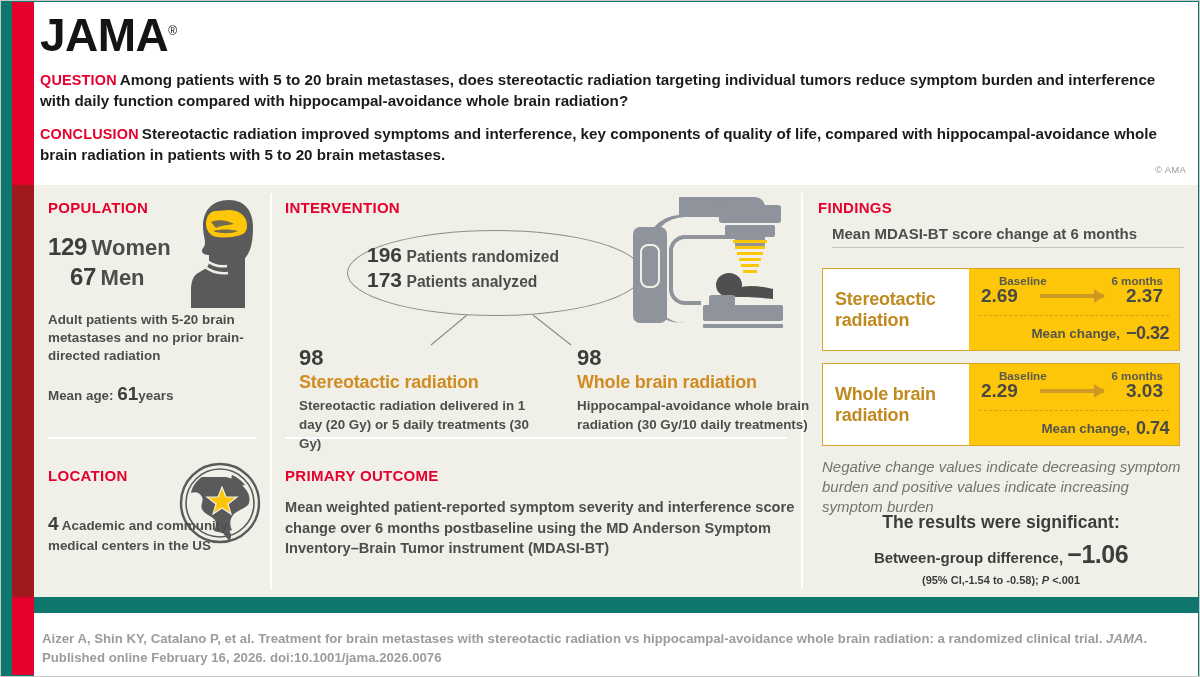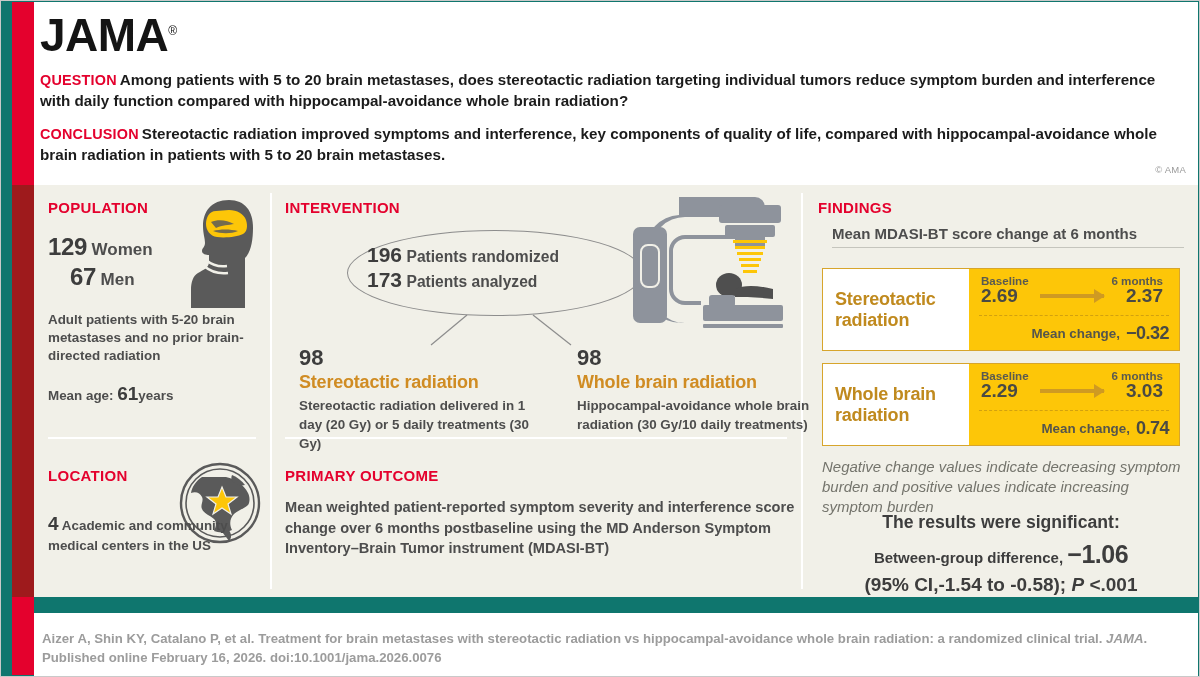--- a/index.html
+++ b/index.html
@@ -88,7 +88,7 @@
   .cnt-row .num{
     font-size:24px;font-weight:700;color:#3d3d3d;letter-spacing:-.3px;
   }
-  .cnt-row .lbl{font-size:17px;font-weight:600;color:#4d4d4d;}
+  .cnt-row .lbl{font-size:22px;font-weight:600;color:#4d4d4d;}
   .cnt-pad{padding-left:22px;}
   .pop-desc{position:absolute;left:14px;top:126px;width:212px;}
   .pop-age{position:absolute;left:14px;top:198px;width:212px;

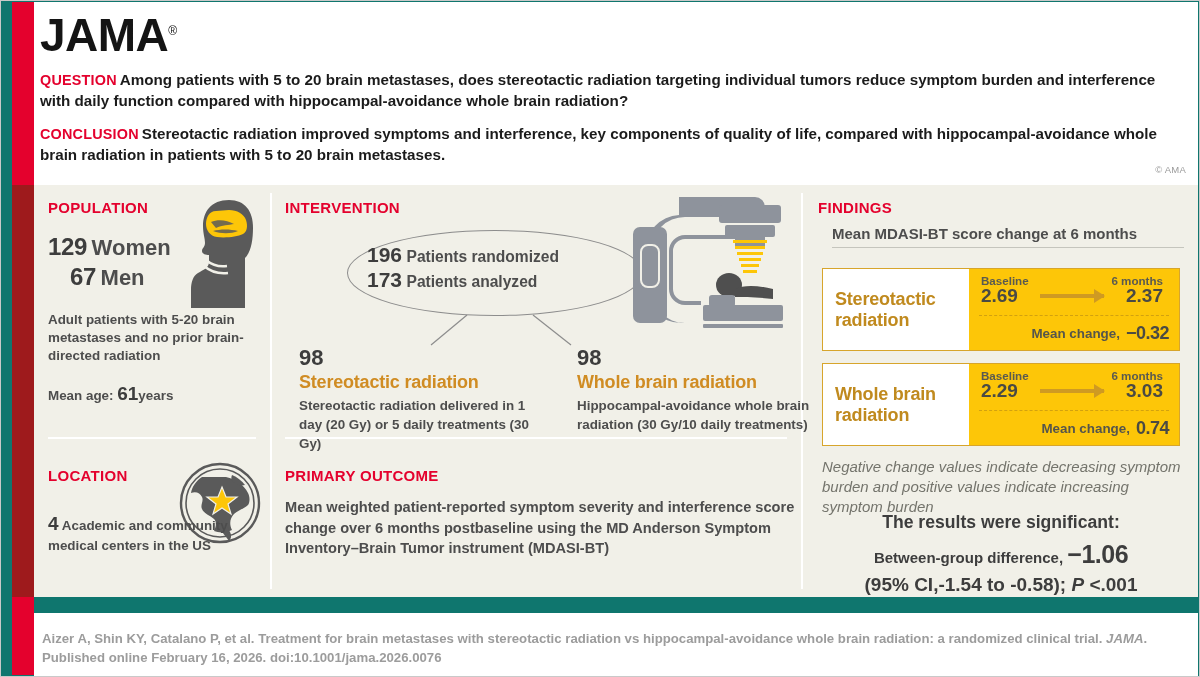--- a/index.html
+++ b/index.html
@@ -168,7 +168,7 @@
   .rhs-top{
     position:relative;height:46px;padding:5px 10px 0 12px;box-sizing:border-box;
   }
-  .rhs-labels{display:flex;justify-content:space-between;padding-right:6px;}
+  .rhs-labels{display:flex;justify-content:space-between;padding-right:6px;margin-left:18px;}
   .rhs-labels span{font-size:11.6px;font-weight:700;color:#5a5a50;}
   .rhs-vals{
     display:flex;align-items:center;justify-content:space-between;

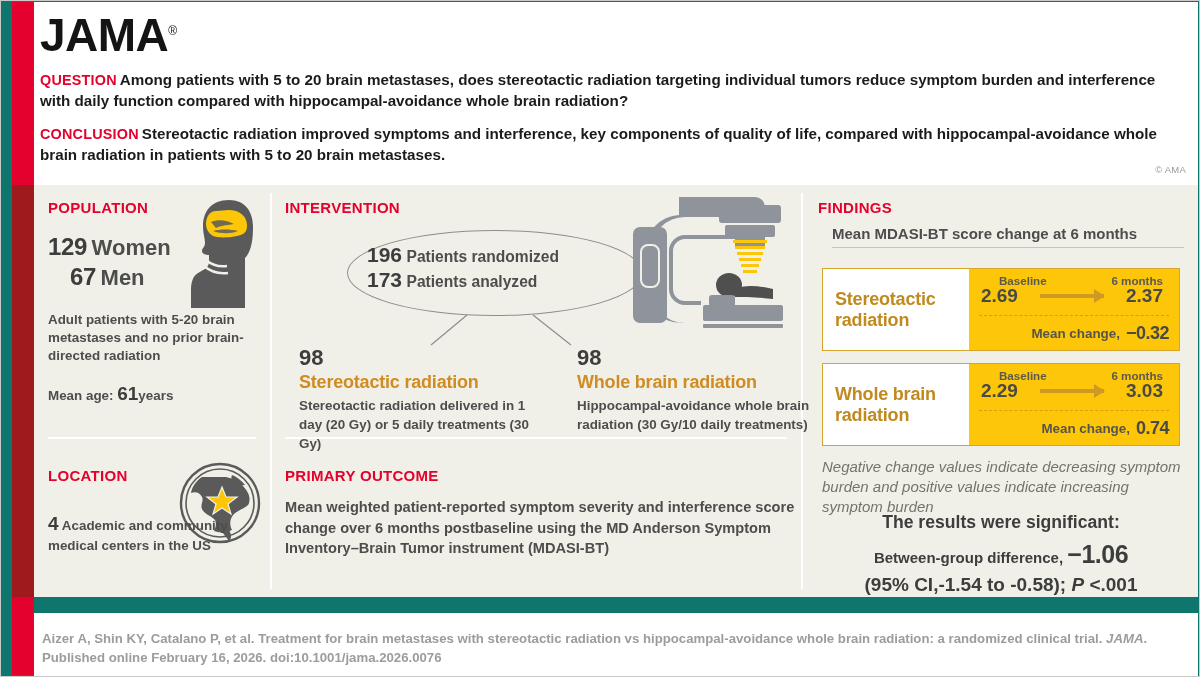--- a/index.html
+++ b/index.html
@@ -205,7 +205,7 @@
   .fi-res .l1{font-size:17.6px;font-weight:700;color:#3d3d3d;}
   .fi-res .l2{font-size:15px;font-weight:700;color:#3d3d3d;margin-top:7px;}
   .fi-res .l2 .big{font-size:25px;letter-spacing:-.5px;}
-  .fi-res .l3{font-size:19px;font-weight:600;color:#3d3d3d;margin-top:5px;}
+  .fi-res .l3{font-size:11px;font-weight:600;color:#3d3d3d;margin-top:5px;}
   .fi-res .l3 i{font-style:italic;}
 
   

